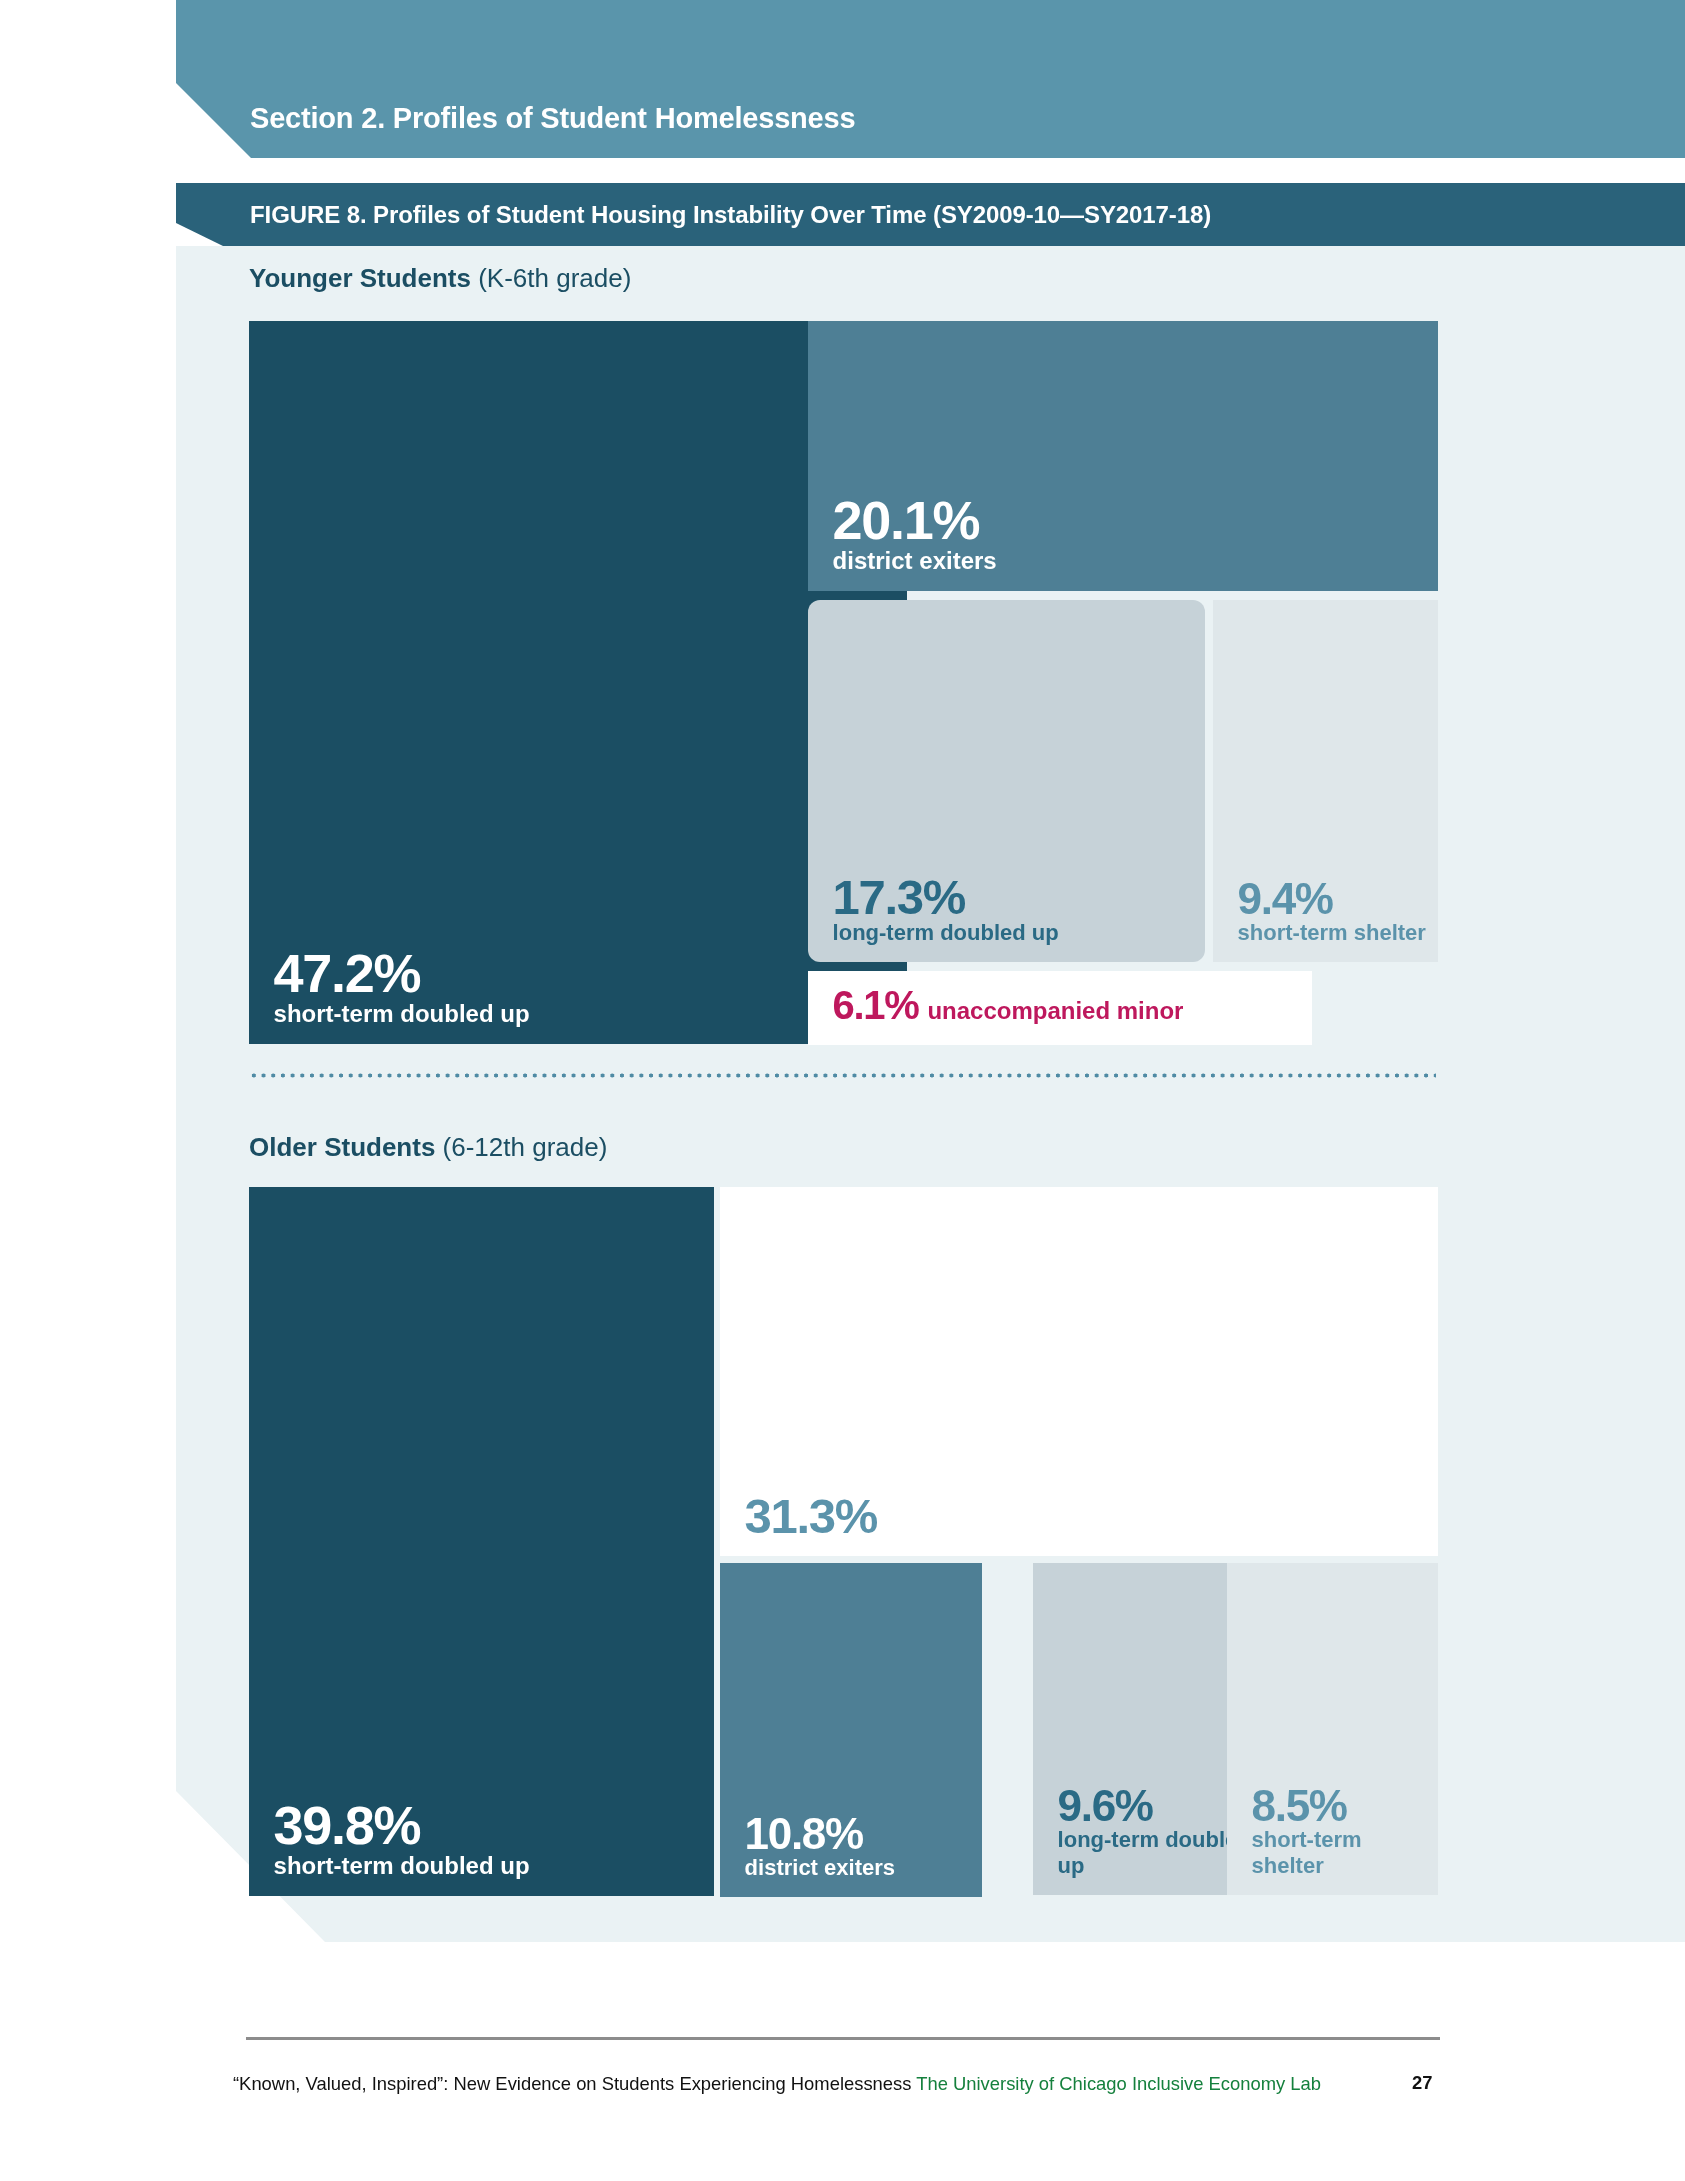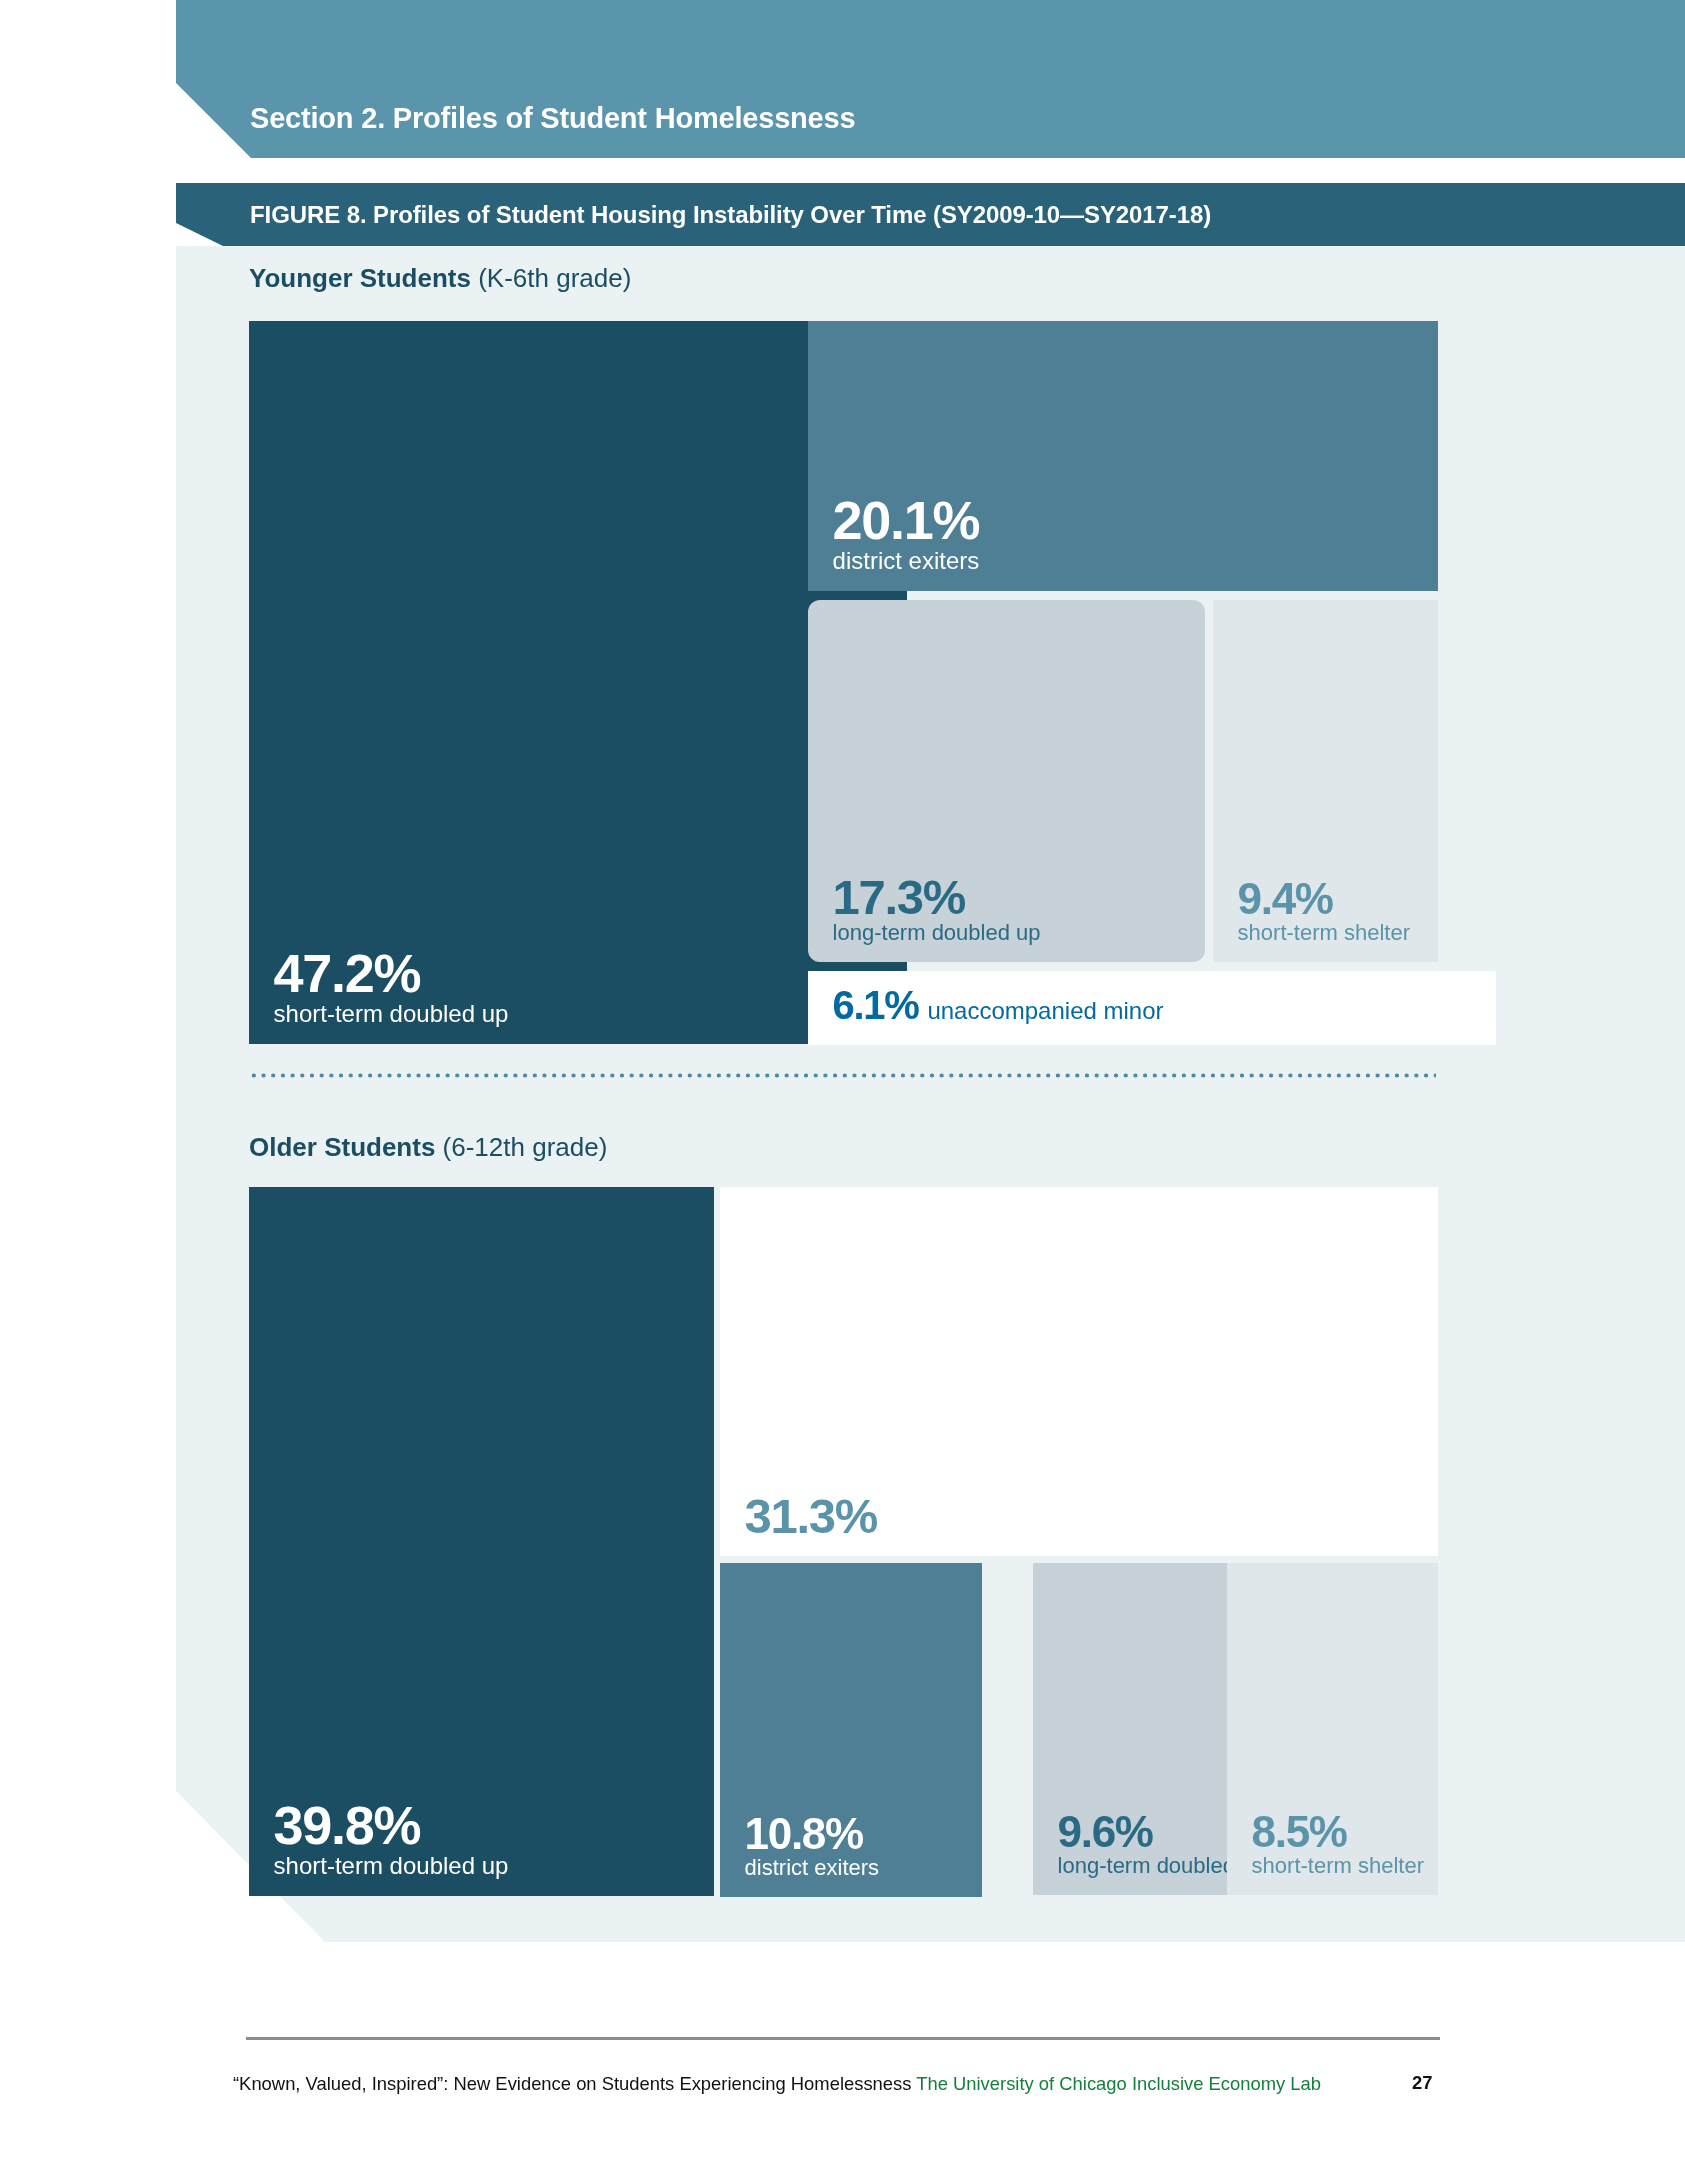--- a/index.html
+++ b/index.html
@@ -61,7 +61,7 @@
   .tm{position:absolute;}
   .cell{position:absolute;display:flex;flex-direction:column;justify-content:flex-end;box-sizing:border-box;}
   .cell .pct{font-weight:bold;line-height:0.95;letter-spacing:-1.3px;}
-  .cell .lbl{font-weight:normal;line-height:1.18;}
+  .cell .lbl{font-weight:bold;line-height:1.18;}
   .cell .inner{padding:0 0 16px 24.6px;}
 
   

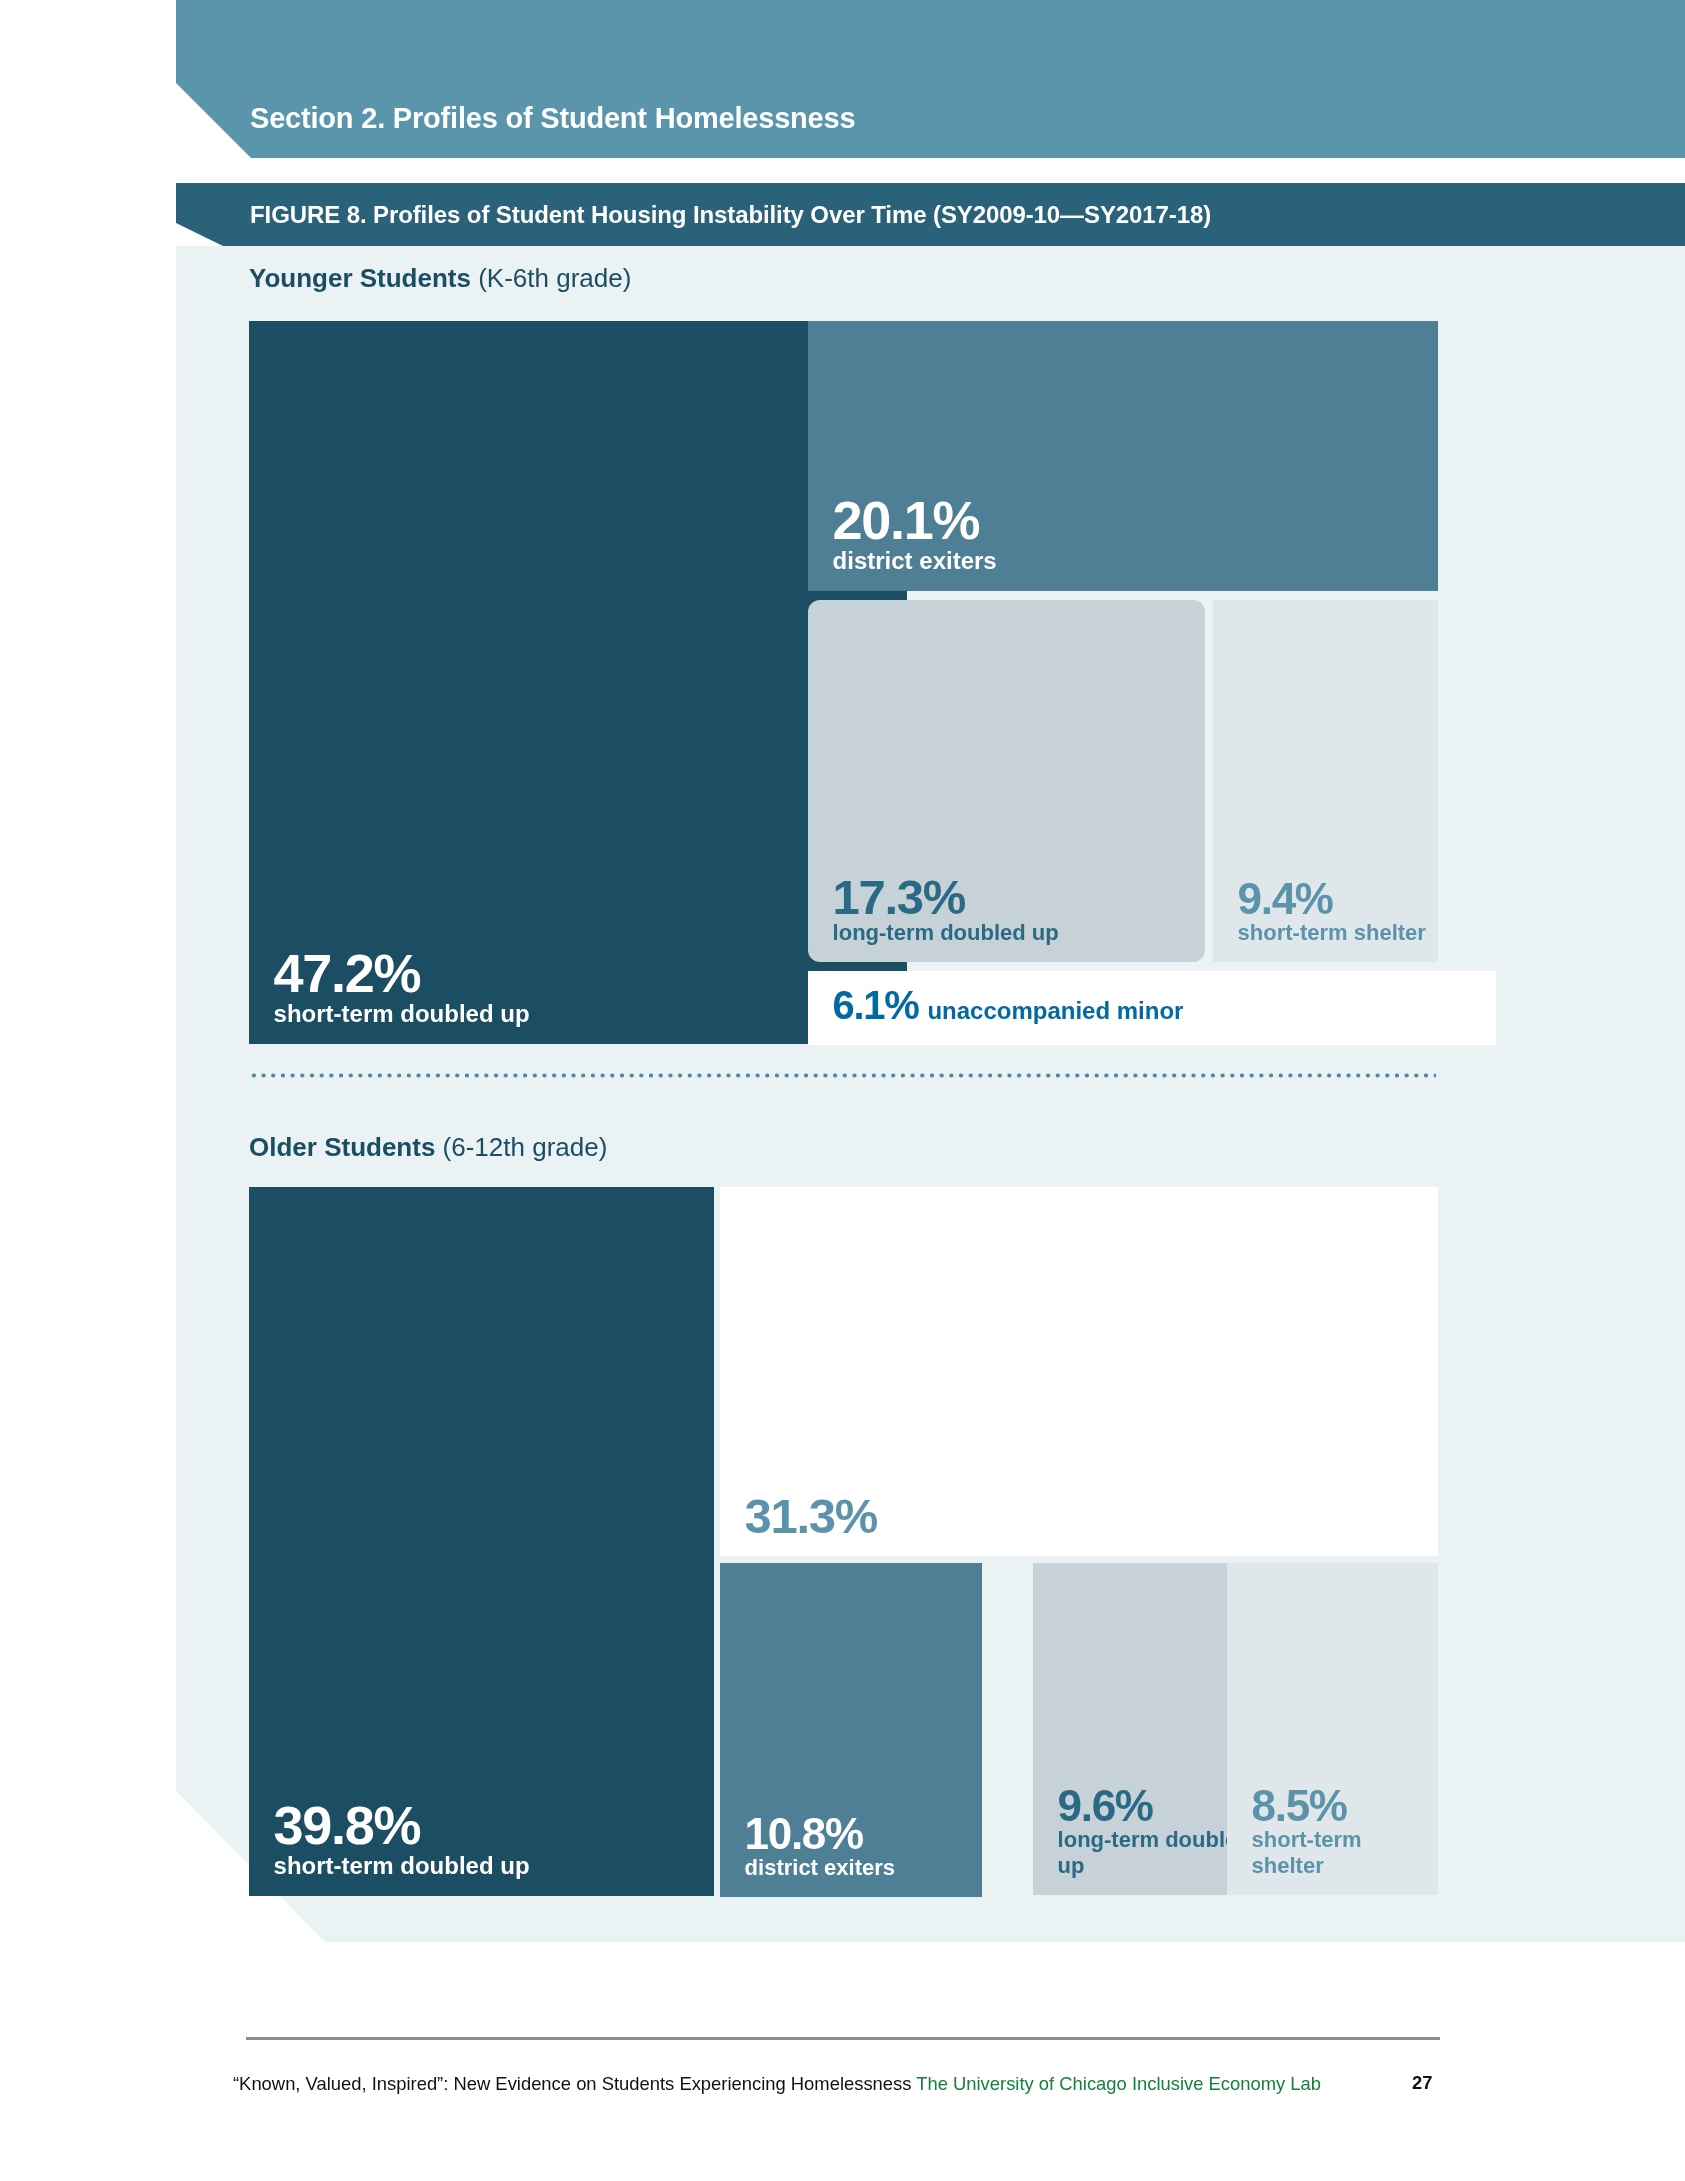--- a/index.html
+++ b/index.html
@@ -135,7 +135,7 @@
       </div>
     </div>
 
-    <div class="cell inline" id="y4" style="left: 808px; top: 971px; width: 688px; height: 74px; background: rgb(255, 255, 255); color: #0369a1; justify-content: flex-end;">
+    <div class="cell inline" id="y4" style="left: 808px; top: 971px; width: 504px; height: 74px; background: rgb(255, 255, 255); color: #be185d; justify-content: flex-end;">
       <div class="inner">
         <div class="pct" style="font-size: 40px;">6.1%</div>
         <div class="lbl" style="font-size: 24px;">unaccompanied minor</div>

